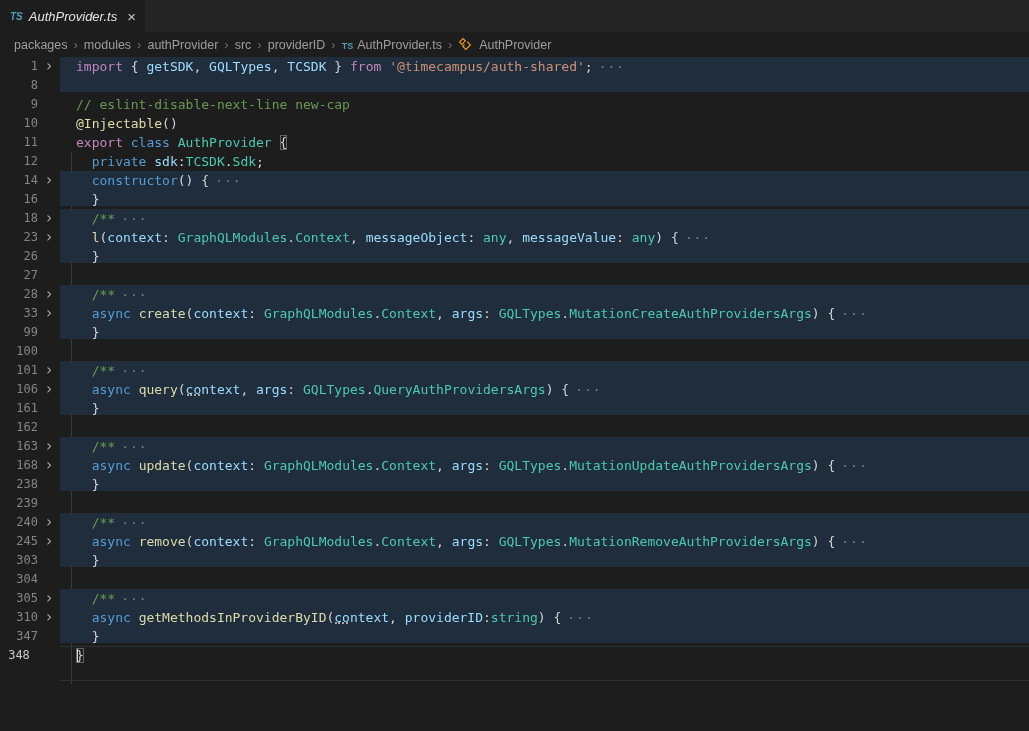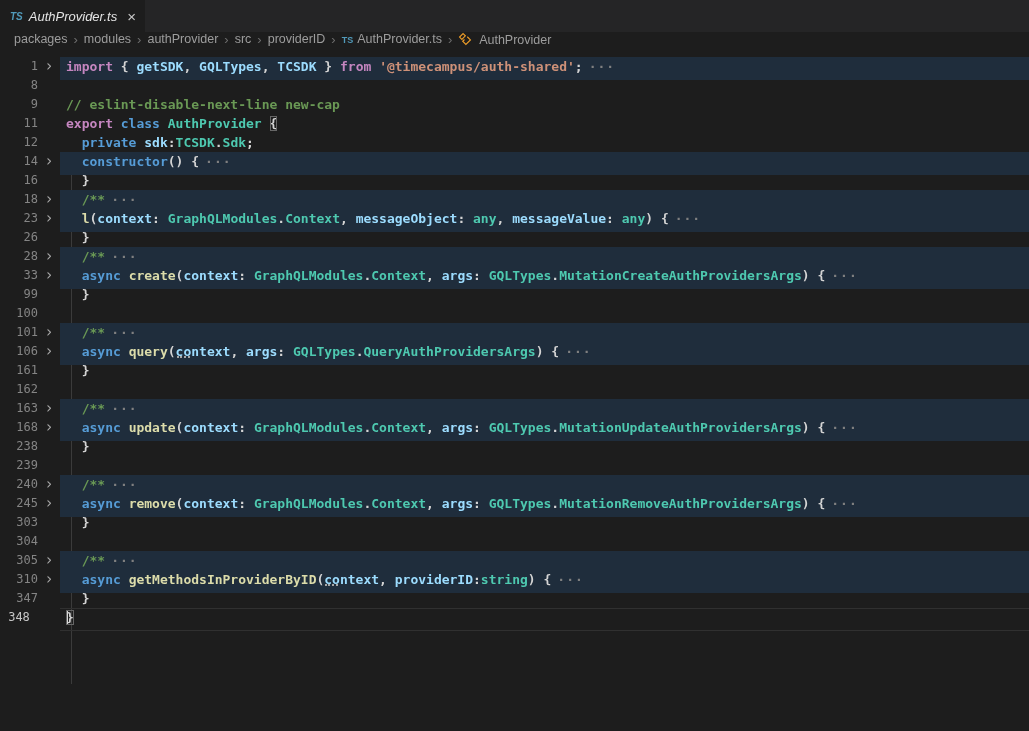--- a/index.html
+++ b/index.html
@@ -20,7 +20,7 @@
   .tab-close { color:#C8C8C8; font-size:15px; margin-left:10px; line-height:1; }
   
   .breadcrumbs {
-    height:25px; display:flex; padding-left:13px;
+    height:25px; display:flex; align-items:center; padding-left:13px;
     background:var(--bg); color:var(--bcText); font-size:12.5px; white-space:nowrap;
   }
   .bc-item { margin:0 1px; }

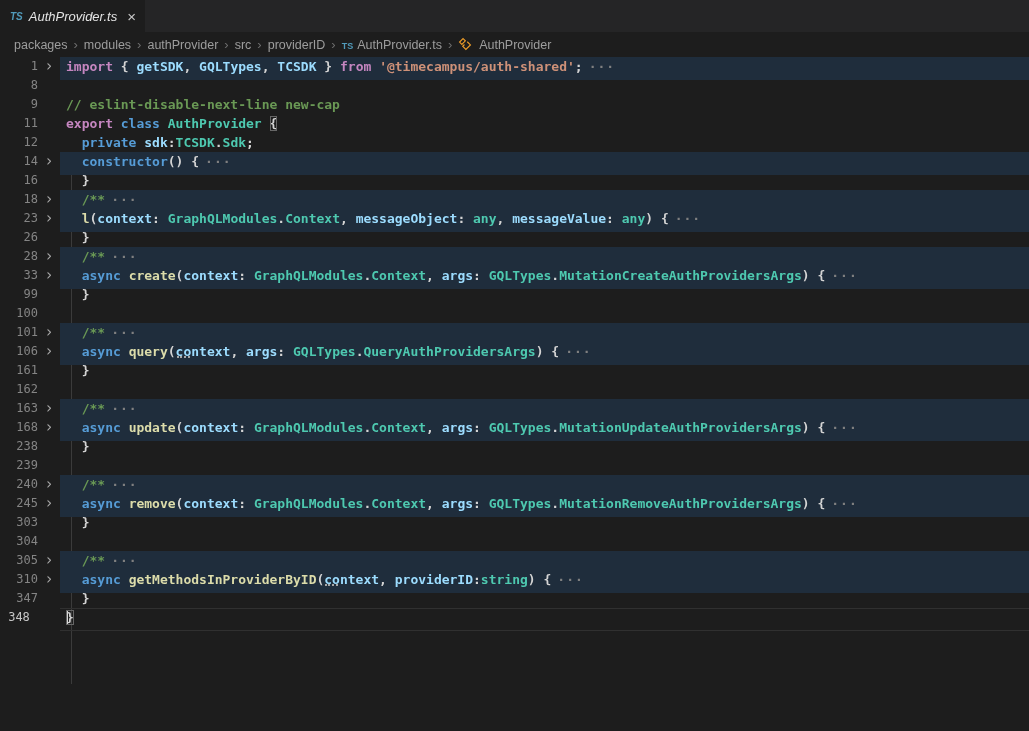--- a/index.html
+++ b/index.html
@@ -37,7 +37,7 @@
   .gutter { width:60px; flex:none; display:flex; color:var(--lineNum); font-size:12px; }
   .num { width:38px; text-align:right; }
   .chev { width:22px; text-align:center; color:#A9A9A9; font-size:15px; }
-  .code-part { flex:1; padding-left:6px; box-sizing:border-box; height:23px; position:relative;font-weight:bold; }
+  .code-part { flex:1; padding-left:16px; box-sizing:border-box; height:35px; position:relative; }
   .row.hl .code-part { background:var(--hl); }
   .row.cur .code-part {
     border-top:1px solid var(--curLineBorder);

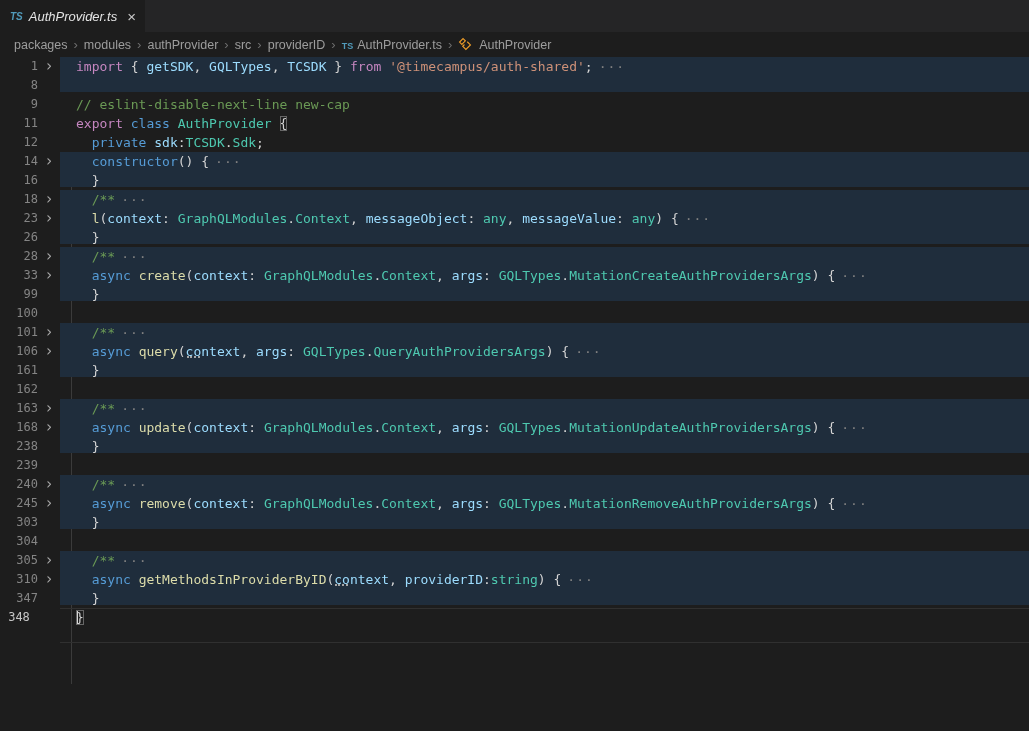--- a/index.html
+++ b/index.html
@@ -92,6 +92,7 @@
       <div class="row hl"><div class="gutter"><span class="num">1</span><span class="chev">›</span></div><div class="code-part"><span class="tk-p">import</span><span class="tk-w"> { </span><span class="tk-v">getSDK</span><span class="tk-w">, </span><span class="tk-v">GQLTypes</span><span class="tk-w">, </span><span class="tk-v">TCSDK</span><span class="tk-w"> } </span><span class="tk-p">from</span><span class="tk-w"> </span><span class="tk-s">'@timecampus/auth-shared'</span><span class="tk-w">;</span><span class="ell">···</span></div></div>
       <div class="row"><div class="gutter"><span class="num">8</span><span class="chev"></span></div><div class="code-part"></div></div>
       <div class="row"><div class="gutter"><span class="num">9</span><span class="chev"></span></div><div class="code-part"><span class="tk-c">// eslint-disable-next-line new-cap</span></div></div>
+      <div class="row"><div class="gutter"><span class="num">10</span><span class="chev"></span></div><div class="code-part"><span class="tk-f">@Injectable</span><span class="tk-w">()</span></div></div>
       <div class="row"><div class="gutter"><span class="num">11</span><span class="chev"></span></div><div class="code-part"><span class="tk-p">export</span><span class="tk-w"> </span><span class="tk-b">class</span><span class="tk-w"> </span><span class="tk-t">AuthProvider</span><span class="tk-w"> </span><span class="tk-wb">{</span></div></div>
       <div class="row"><div class="gutter"><span class="num">12</span><span class="chev"></span></div><div class="code-part"><span class="tk-w">  </span><span class="tk-b">private</span><span class="tk-w"> </span><span class="tk-v">sdk</span><span class="tk-w">:</span><span class="tk-t">TCSDK</span><span class="tk-w">.</span><span class="tk-t">Sdk</span><span class="tk-w">;</span></div></div>
       <div class="row hl"><div class="gutter"><span class="num">14</span><span class="chev">›</span></div><div class="code-part"><span class="tk-w">  </span><span class="tk-b">constructor</span><span class="tk-w">() {</span><span class="ell">···</span></div></div>

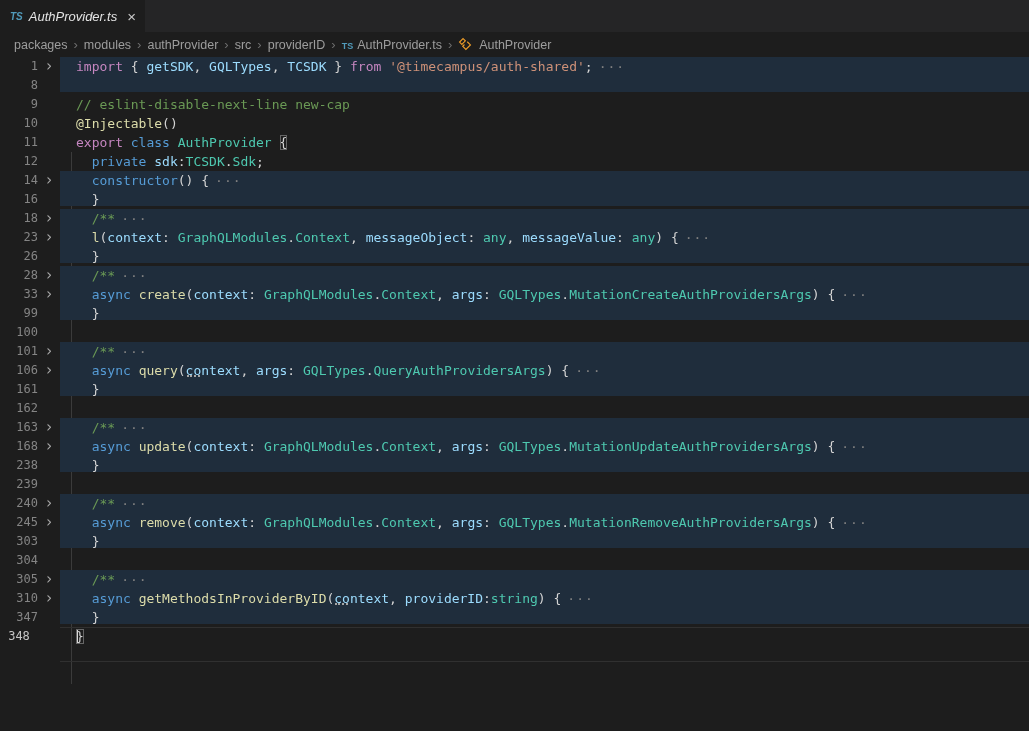--- a/index.html
+++ b/index.html
@@ -100,6 +100,7 @@
       <div class="row hl"><div class="gutter"><span class="num">18</span><span class="chev">›</span></div><div class="code-part"><span class="tk-w">  </span><span class="tk-c">/**</span><span class="ell">···</span></div></div>
       <div class="row hl"><div class="gutter"><span class="num">23</span><span class="chev">›</span></div><div class="code-part"><span class="tk-w">  </span><span class="tk-f">l</span><span class="tk-w">(</span><span class="tk-v">context</span><span class="tk-w">: </span><span class="tk-t">GraphQLModules</span><span class="tk-w">.</span><span class="tk-t">Context</span><span class="tk-w">, </span><span class="tk-v">messageObject</span><span class="tk-w">: </span><span class="tk-t">any</span><span class="tk-w">, </span><span class="tk-v">messageValue</span><span class="tk-w">: </span><span class="tk-t">any</span><span class="tk-w">) {</span><span class="ell">···</span></div></div>
       <div class="row"><div class="gutter"><span class="num">26</span><span class="chev"></span></div><div class="code-part"><span class="tk-w">  }</span></div></div>
+      <div class="row"><div class="gutter"><span class="num">27</span><span class="chev"></span></div><div class="code-part"></div></div>
       <div class="row hl"><div class="gutter"><span class="num">28</span><span class="chev">›</span></div><div class="code-part"><span class="tk-w">  </span><span class="tk-c">/**</span><span class="ell">···</span></div></div>
       <div class="row hl"><div class="gutter"><span class="num">33</span><span class="chev">›</span></div><div class="code-part"><span class="tk-w">  </span><span class="tk-b">async</span><span class="tk-w"> </span><span class="tk-f">create</span><span class="tk-w">(</span><span class="tk-v">context</span><span class="tk-w">: </span><span class="tk-t">GraphQLModules</span><span class="tk-w">.</span><span class="tk-t">Context</span><span class="tk-w">, </span><span class="tk-v">args</span><span class="tk-w">: </span><span class="tk-t">GQLTypes</span><span class="tk-w">.</span><span class="tk-t">MutationCreateAuthProvidersArgs</span><span class="tk-w">) {</span><span class="ell">···</span></div></div>
       <div class="row"><div class="gutter"><span class="num">99</span><span class="chev"></span></div><div class="code-part"><span class="tk-w">  }</span></div></div>

